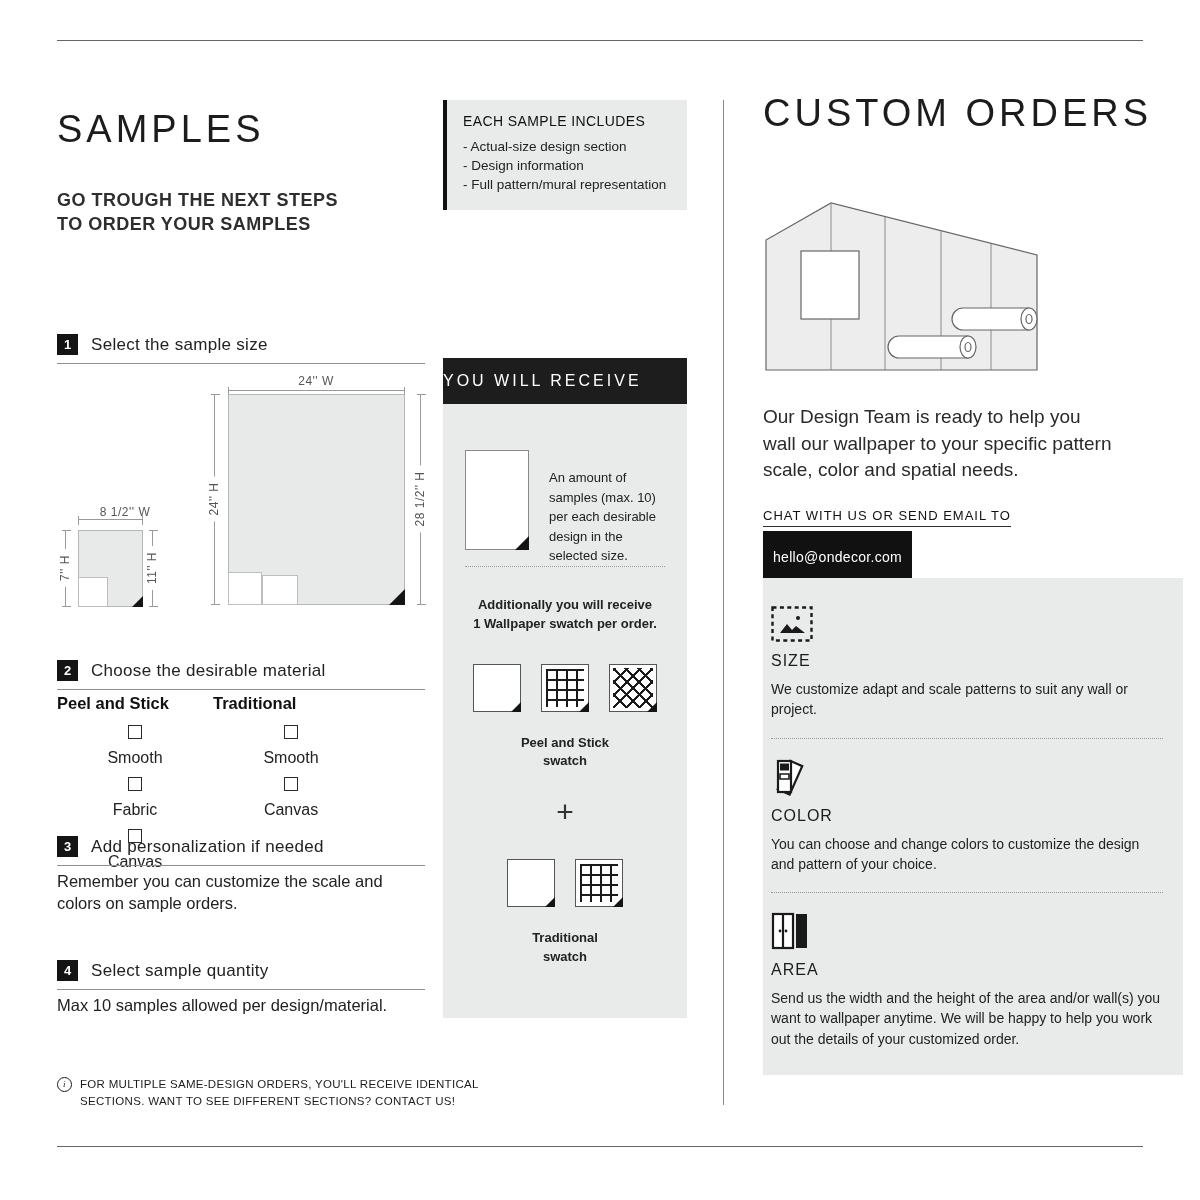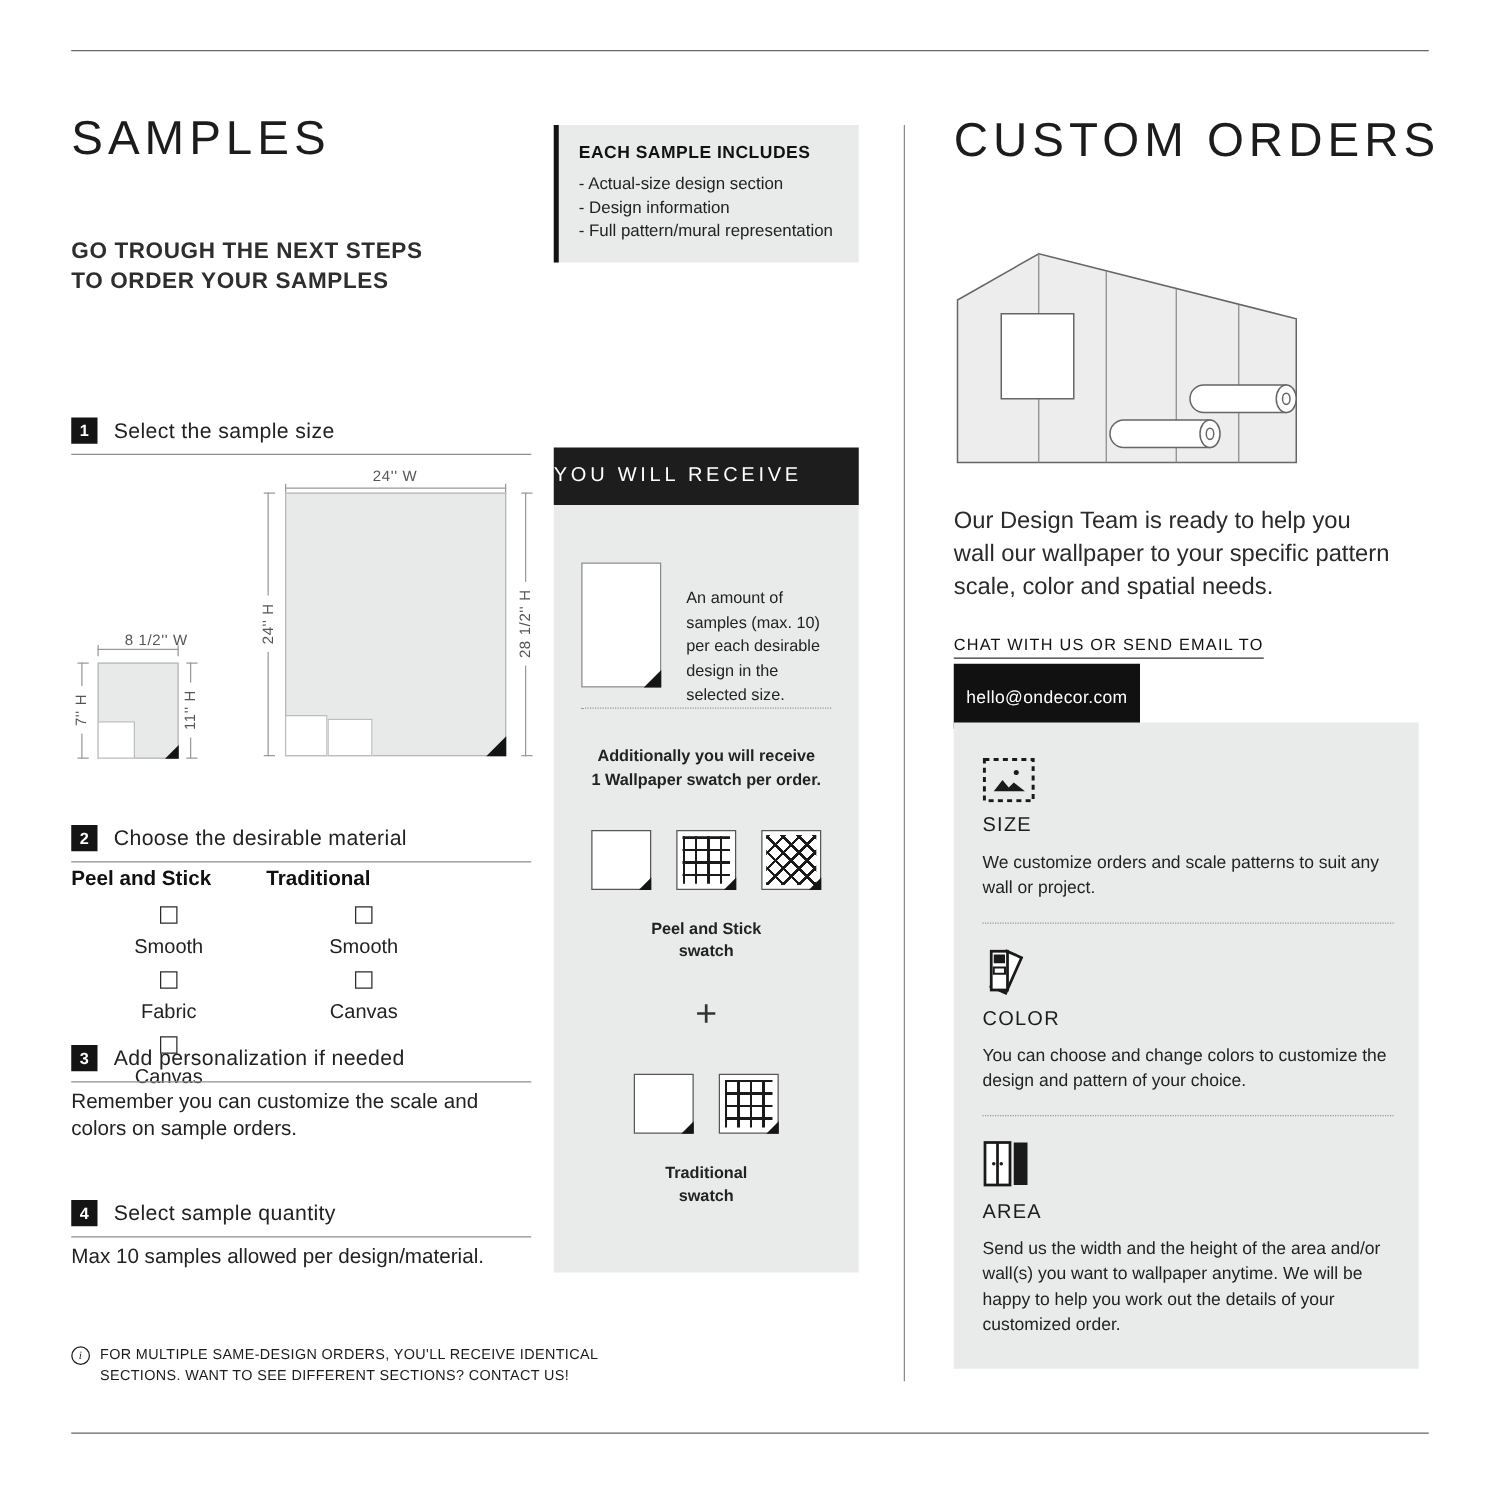--- a/index.html
+++ b/index.html
@@ -82,7 +82,7 @@
   <div class="rule" style="top:1146px"></div>
   <div class="vdivider"></div>
 
-  <h1 class="big-title" style="left:57px;top:90px">SAMPLES</h1>
+  <h1 class="big-title" style="left:57px;top:108px">SAMPLES</h1>
   <div class="intro pre">GO TROUGH THE NEXT STEPS
 TO ORDER YOUR SAMPLES</div>
 

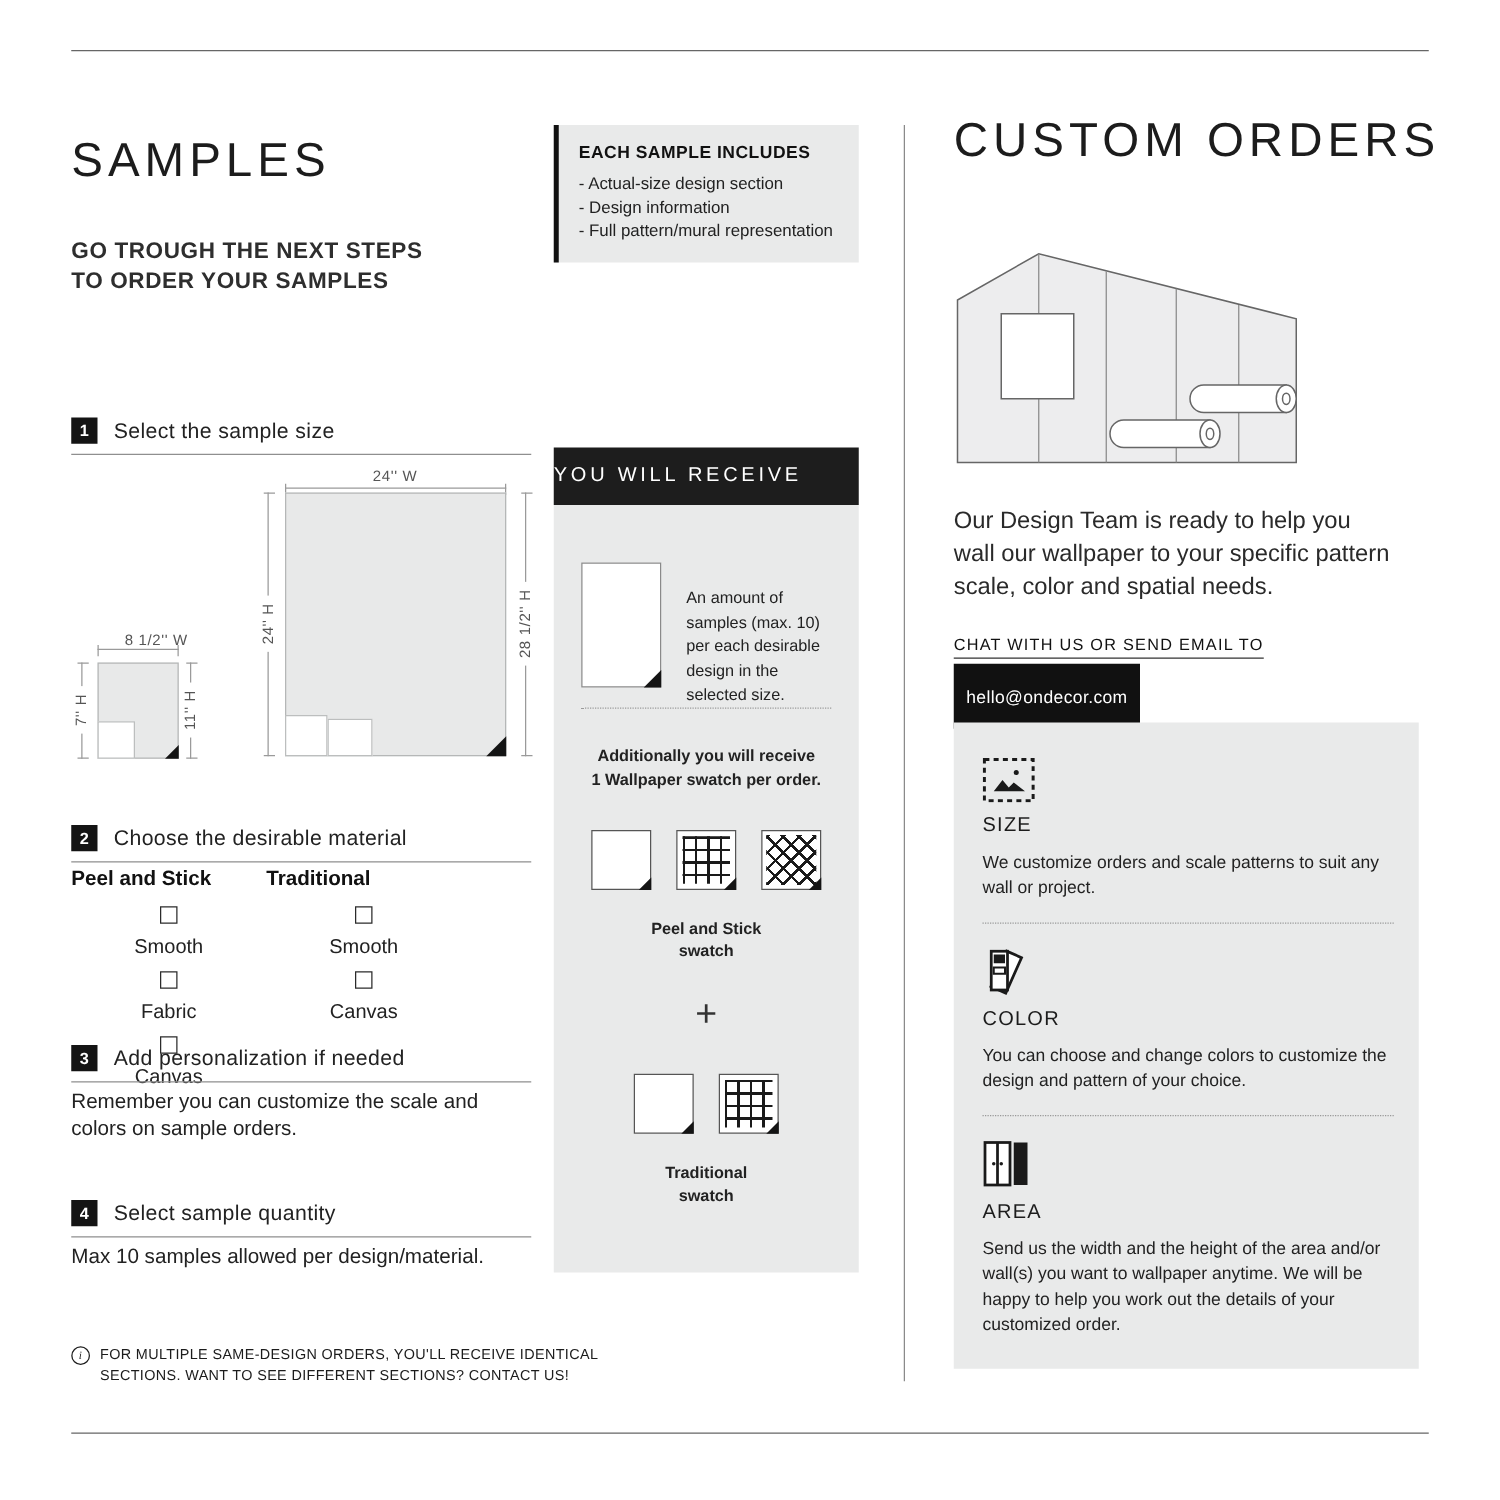--- a/index.html
+++ b/index.html
@@ -13,7 +13,7 @@
   
   .intro{position:absolute;left:57px;top:188px;width:340px;font-size:18px;letter-spacing:.5px;line-height:1.35;color:#2e2e2e;}
   .includes-box{position:absolute;left:443px;top:100px;width:244px;box-sizing:border-box;background:#e9eaea;border-left:4px solid #111;padding:13px 16px 16px 16px;}
-  .includes-title{font-size:14px;font-weight:700;letter-spacing:.4px;color:#111;margin-bottom:8px;}
+  .includes-title{font-size:14px;font-weight:400;letter-spacing:.4px;color:#111;margin-bottom:8px;}
   .includes-item{font-size:13.5px;line-height:1.42;color:#222;padding-left:9px;text-indent:-9px;}
 
   .step-header{position:absolute;left:57px;width:368px;display:flex;align-items:center;gap:13px;padding-bottom:8px;border-bottom:1px solid #8f8f8f;}

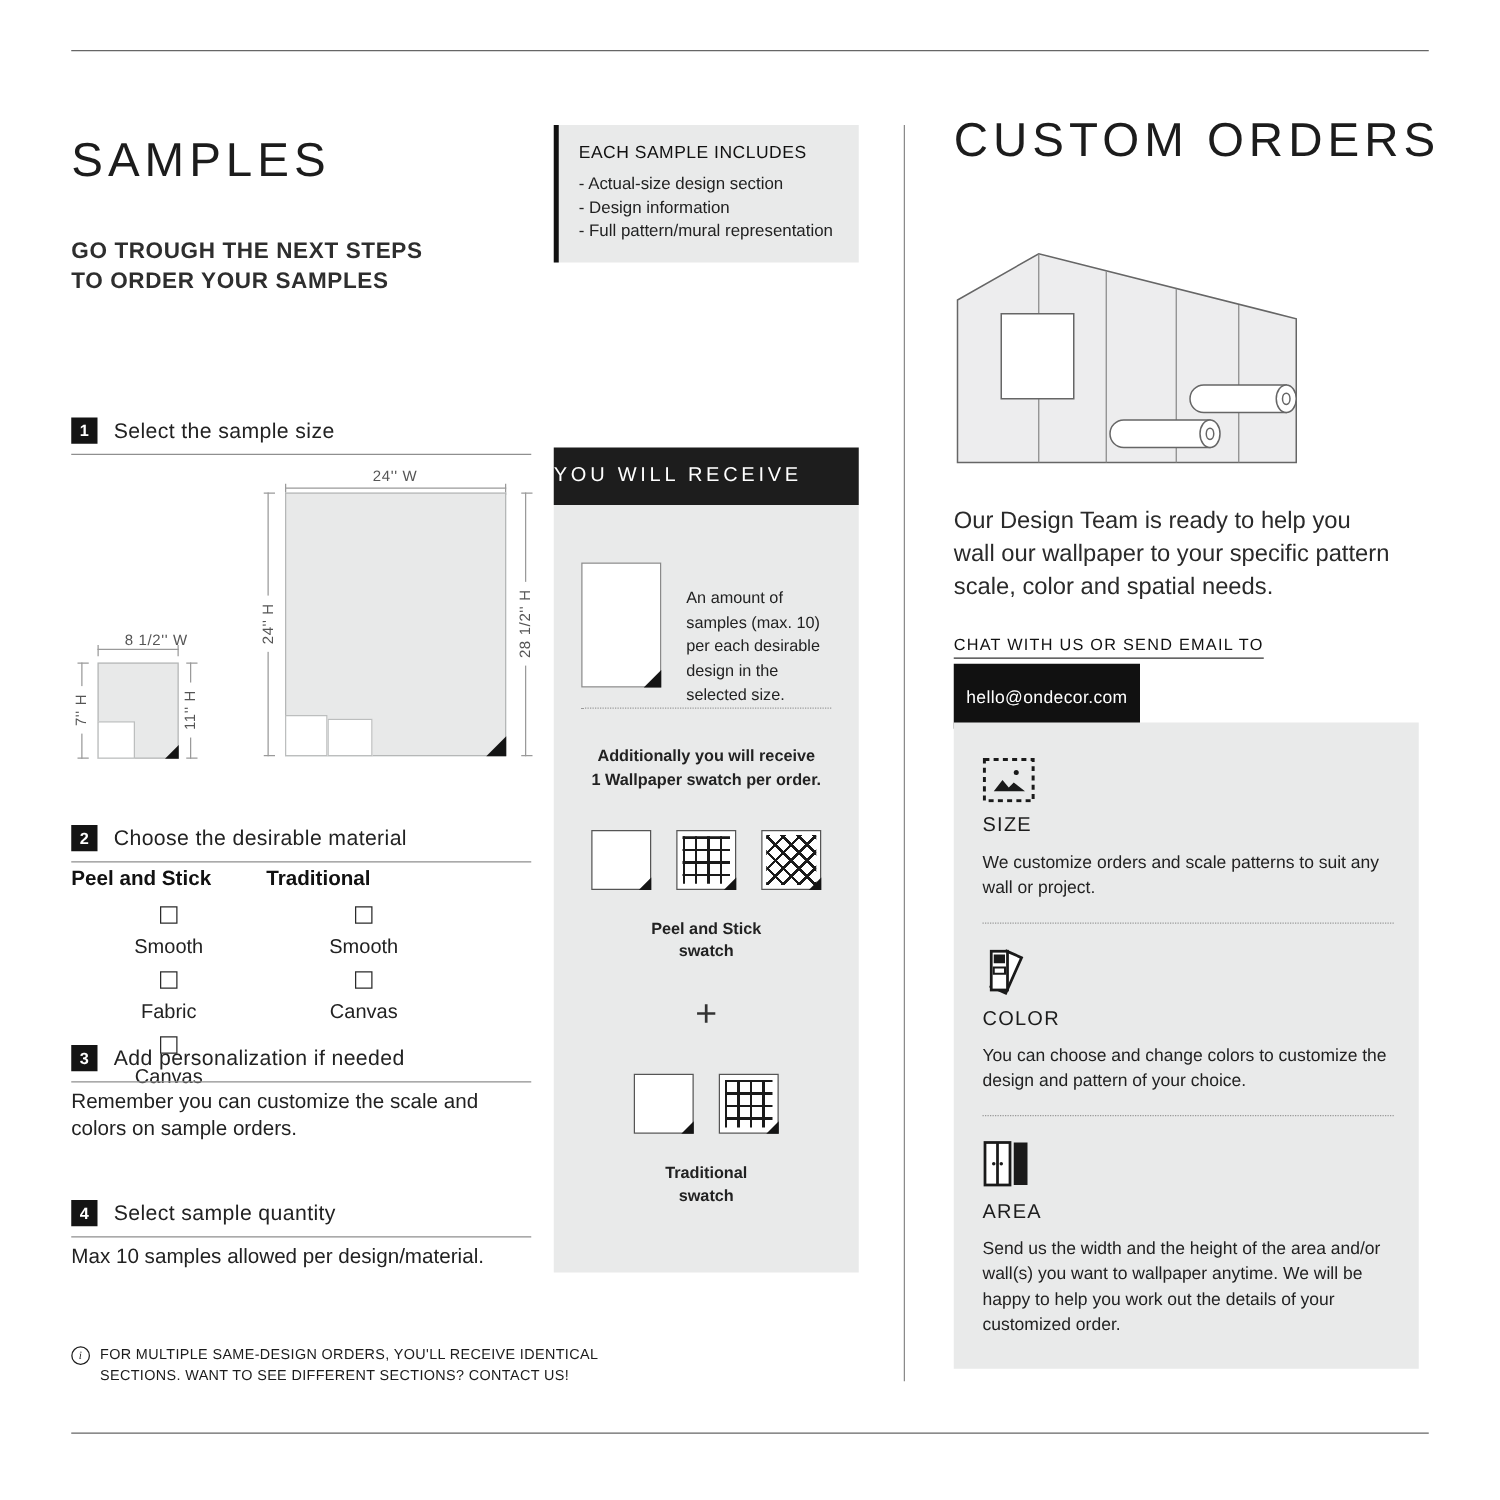--- a/index.html
+++ b/index.html
@@ -68,7 +68,7 @@
   .custom-intro{position:absolute;left:763px;top:404px;width:354px;font-size:19px;line-height:1.4;color:#2a2a2a;}
   .chat-line{position:absolute;left:763px;top:508px;font-size:13px;letter-spacing:1px;color:#111;border-bottom:1px solid #333;padding-bottom:3px;}
   .email-badge{position:absolute;left:763px;top:531px;background:#111;color:#fff;font-size:14px;padding:18px 10px;letter-spacing:.3px;}
-  .custom-panel{position:absolute;left:763px;top:578px;width:372px;box-sizing:border-box;background:#e9eaea;padding:24px 20px 26px 23px;}
+  .custom-panel{position:absolute;left:763px;top:578px;width:420px;box-sizing:border-box;background:#e9eaea;padding:24px 20px 26px 8px;}
   .feature-icon{margin-bottom:10px;height:40px;display:flex;align-items:flex-end;}
   .feature-name{font-size:16px;letter-spacing:1px;color:#1c1c1c;margin-bottom:9px;}
   .feature-text{font-size:14px;line-height:1.45;color:#222;}

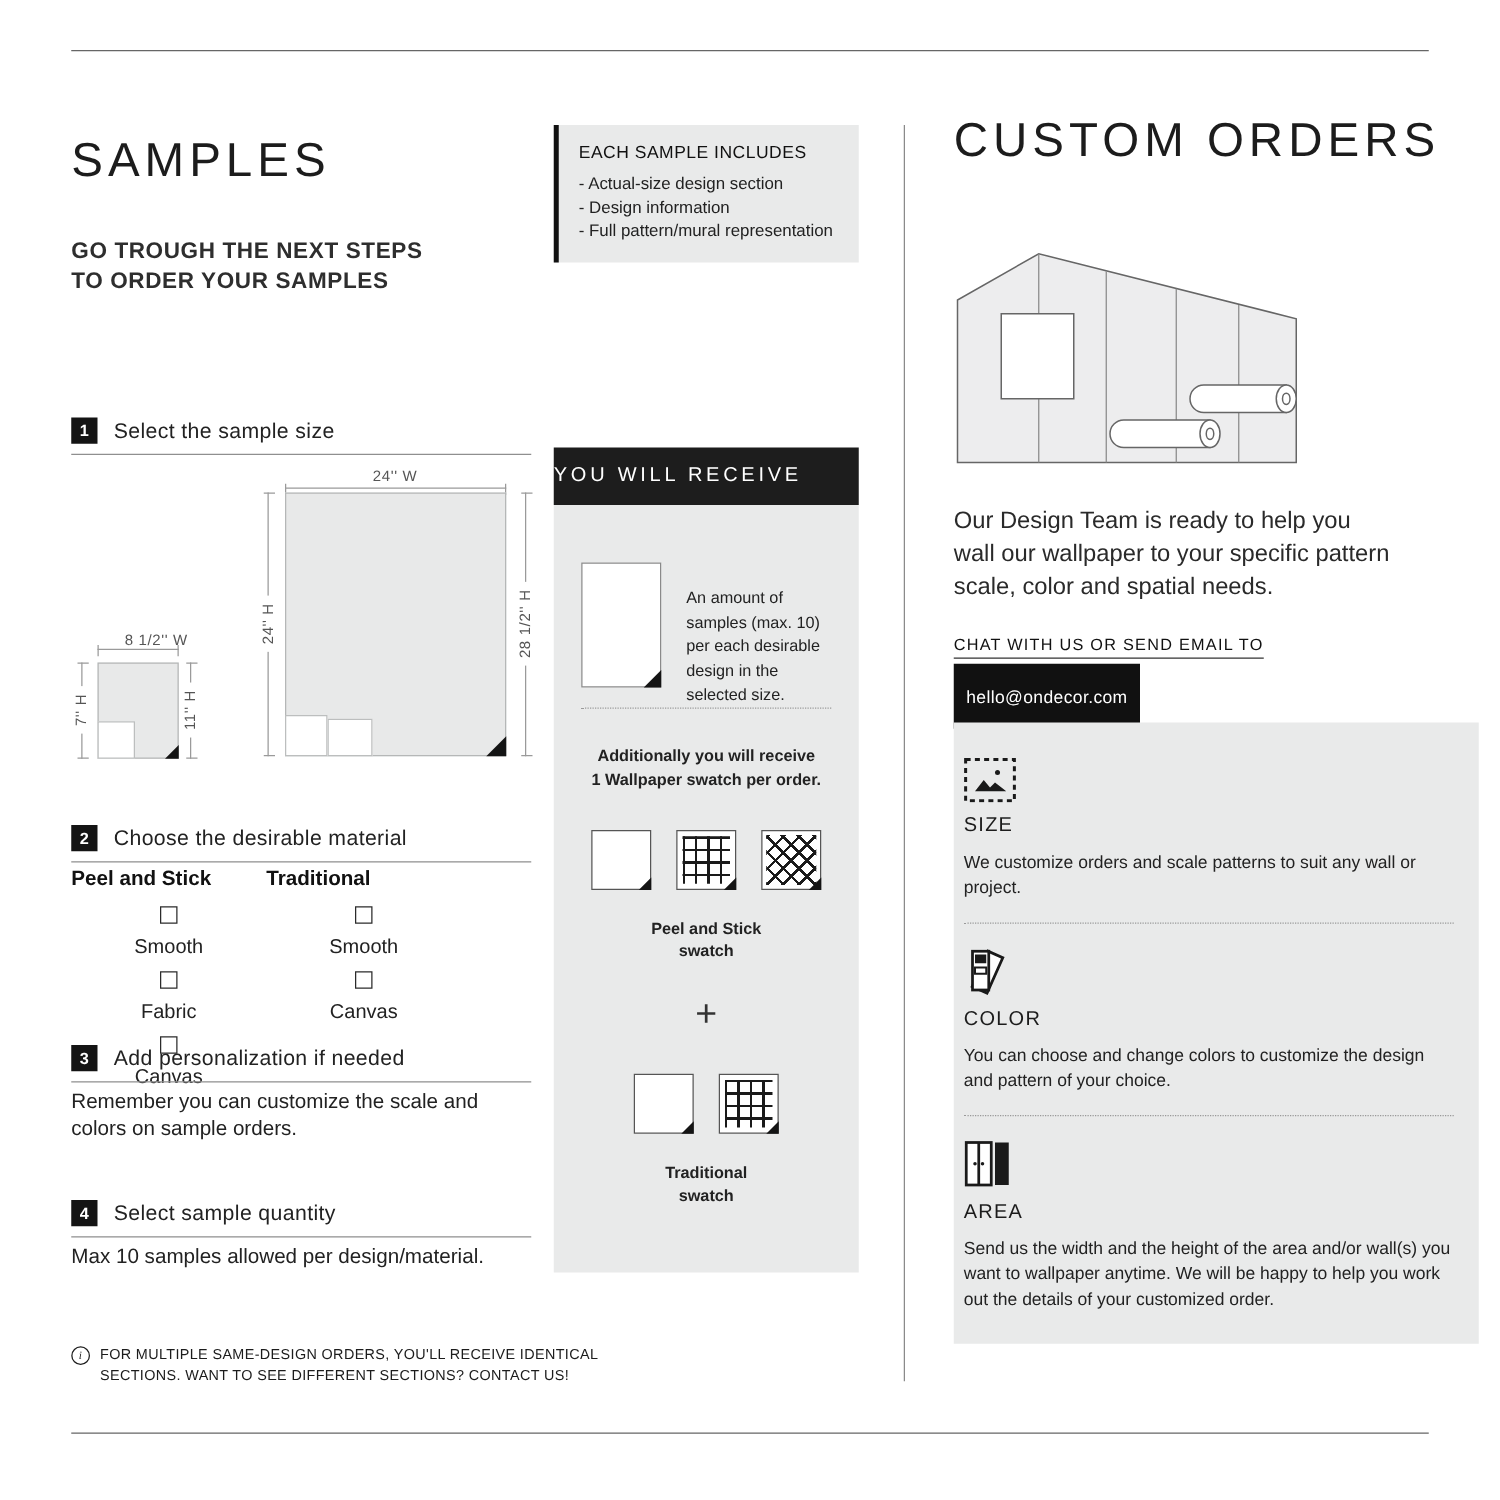--- a/index.html
+++ b/index.html
@@ -250,7 +250,7 @@
       </svg>
     </div>
     <div class="feature-name">SIZE</div>
-    <div class="feature-text">We customize orders and scale patterns to suit any wall or project.</div>
+    <div class="feature-text">We customize adapt and scale patterns to suit any wall or project.</div>
     <div class="panel-dotted"></div>
 
     <div class="feature-icon">

